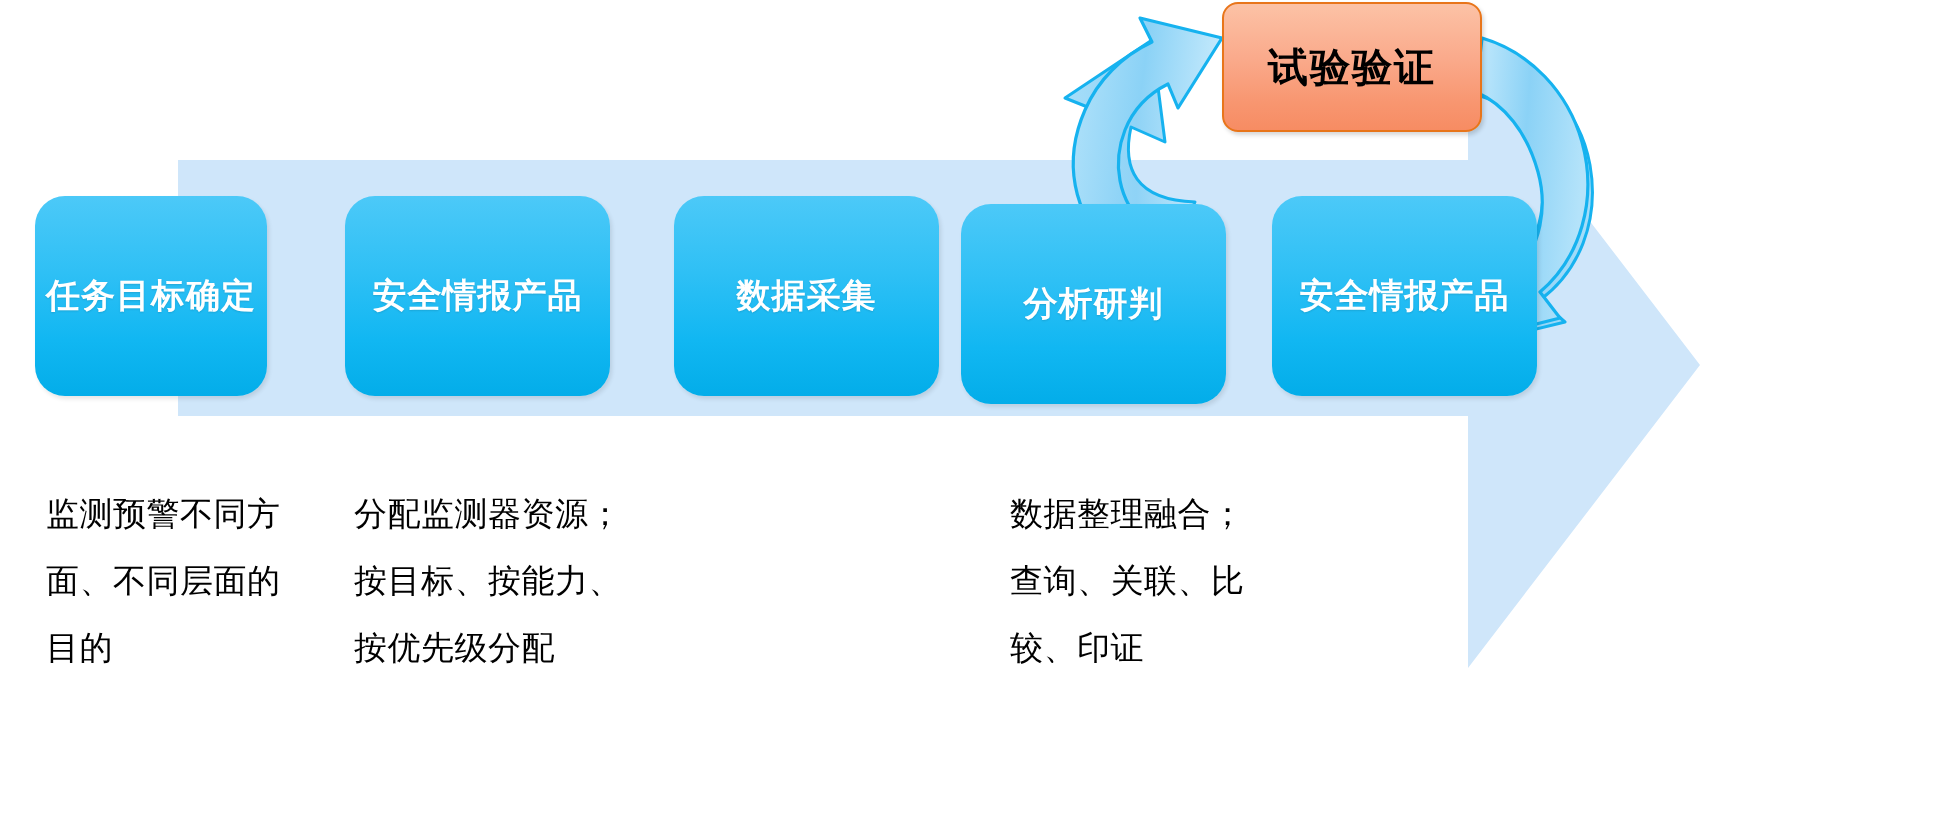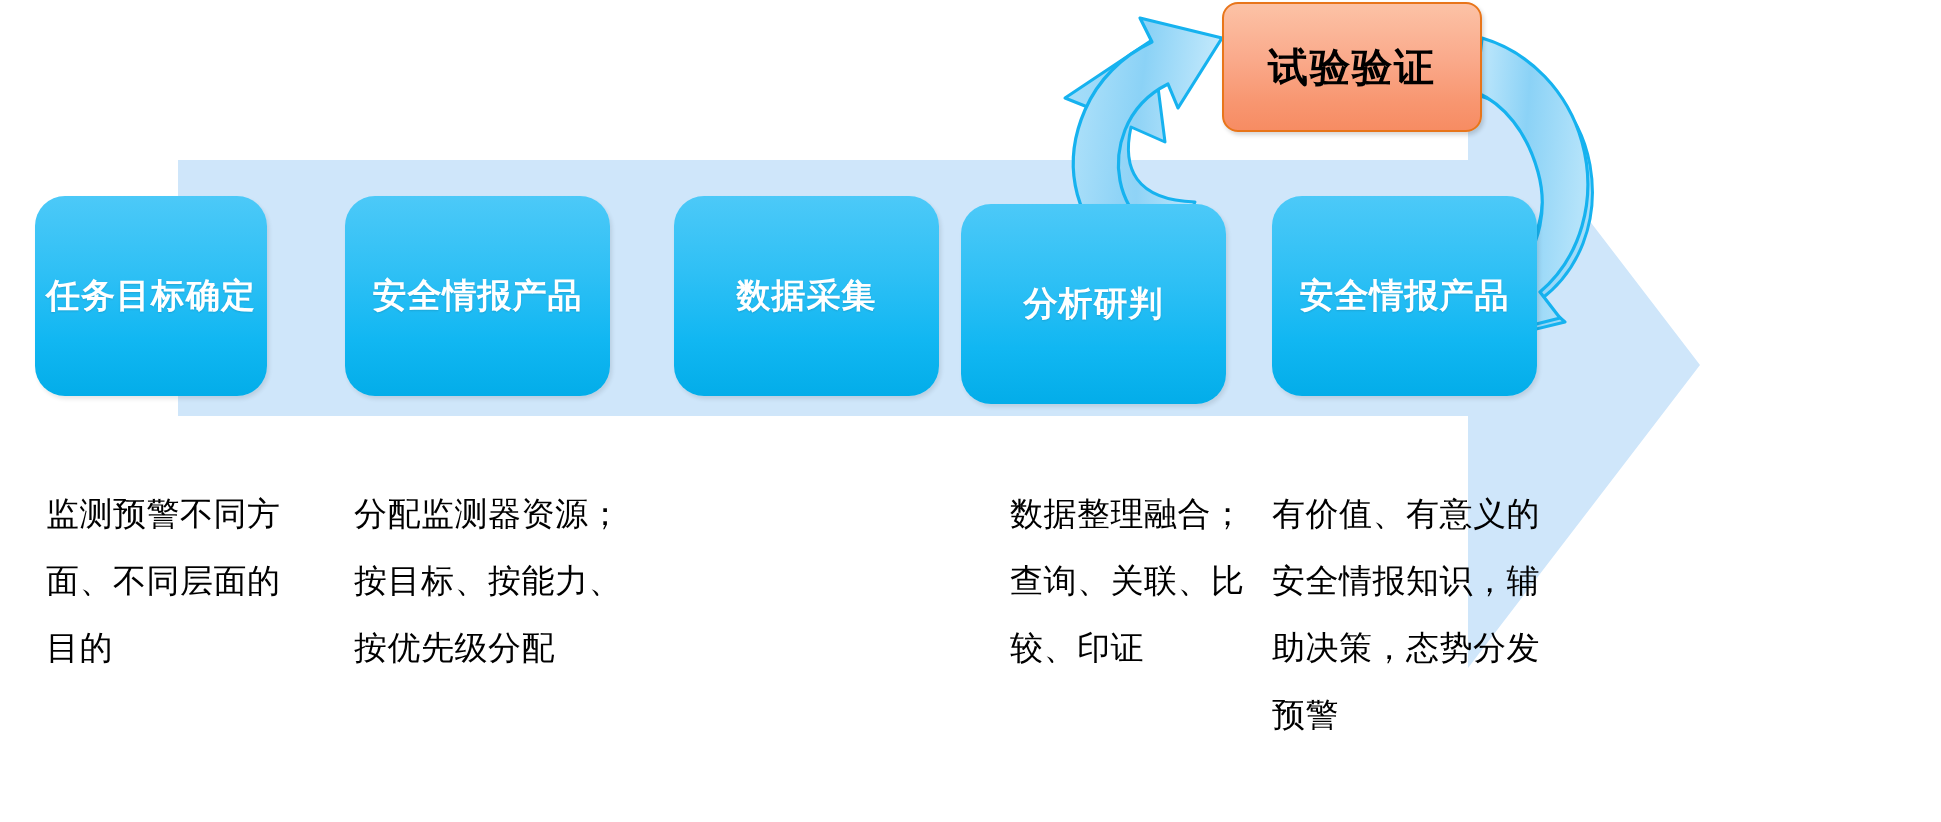--- a/index.html
+++ b/index.html
@@ -213,10 +213,6 @@
   <div class="caption" id="cap-3">数据整理融合；
 查询、关联、比
 较、印证</div>
-  <div class="caption" id="cap-4">有价值、有意义的
-安全情报知识，辅
-助决策，态势分发
-预警</div>
 
 </div>
 

